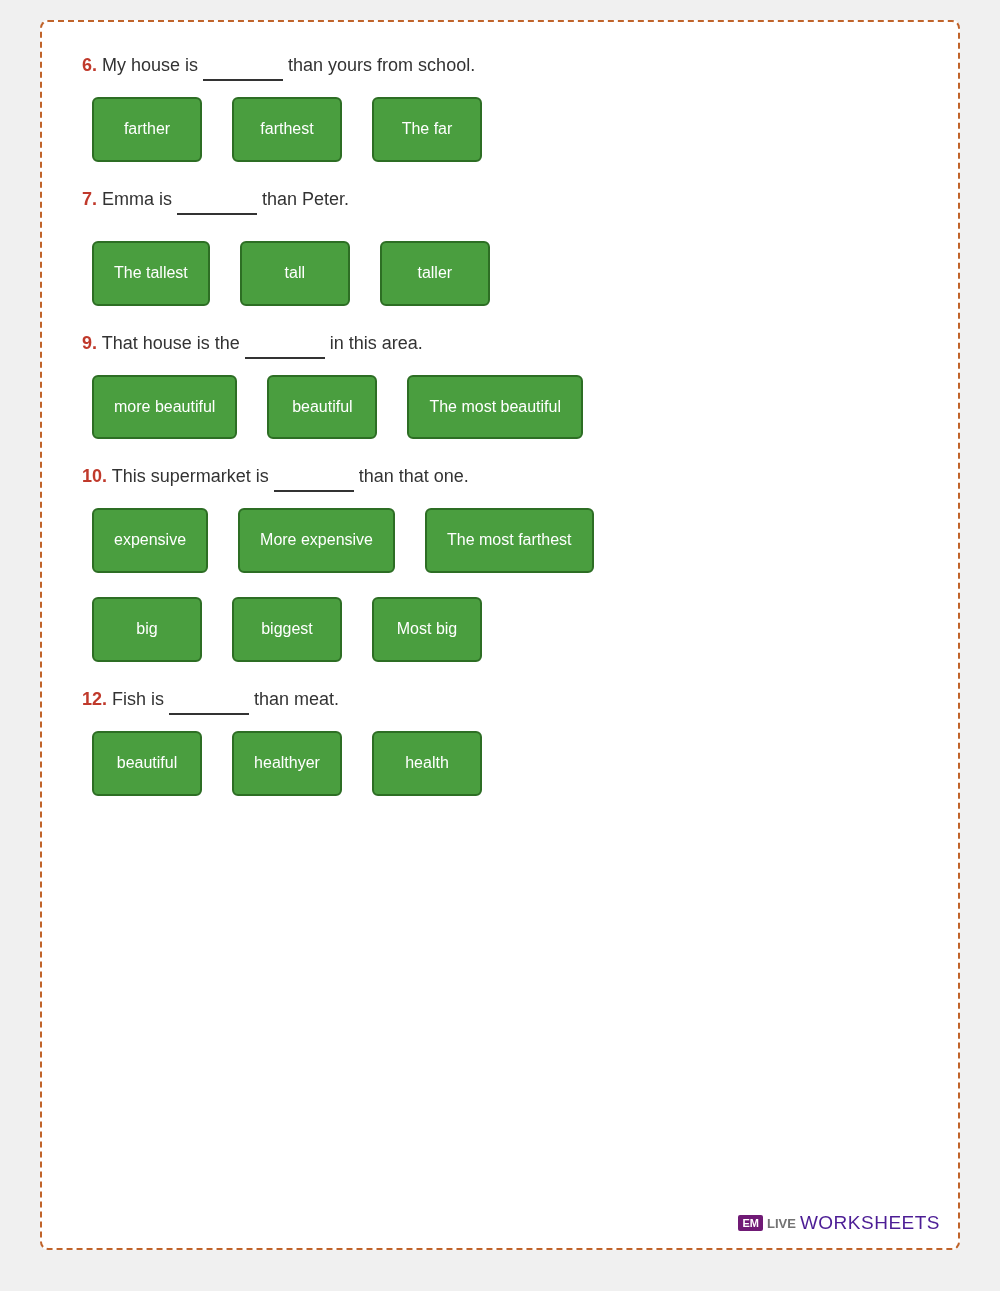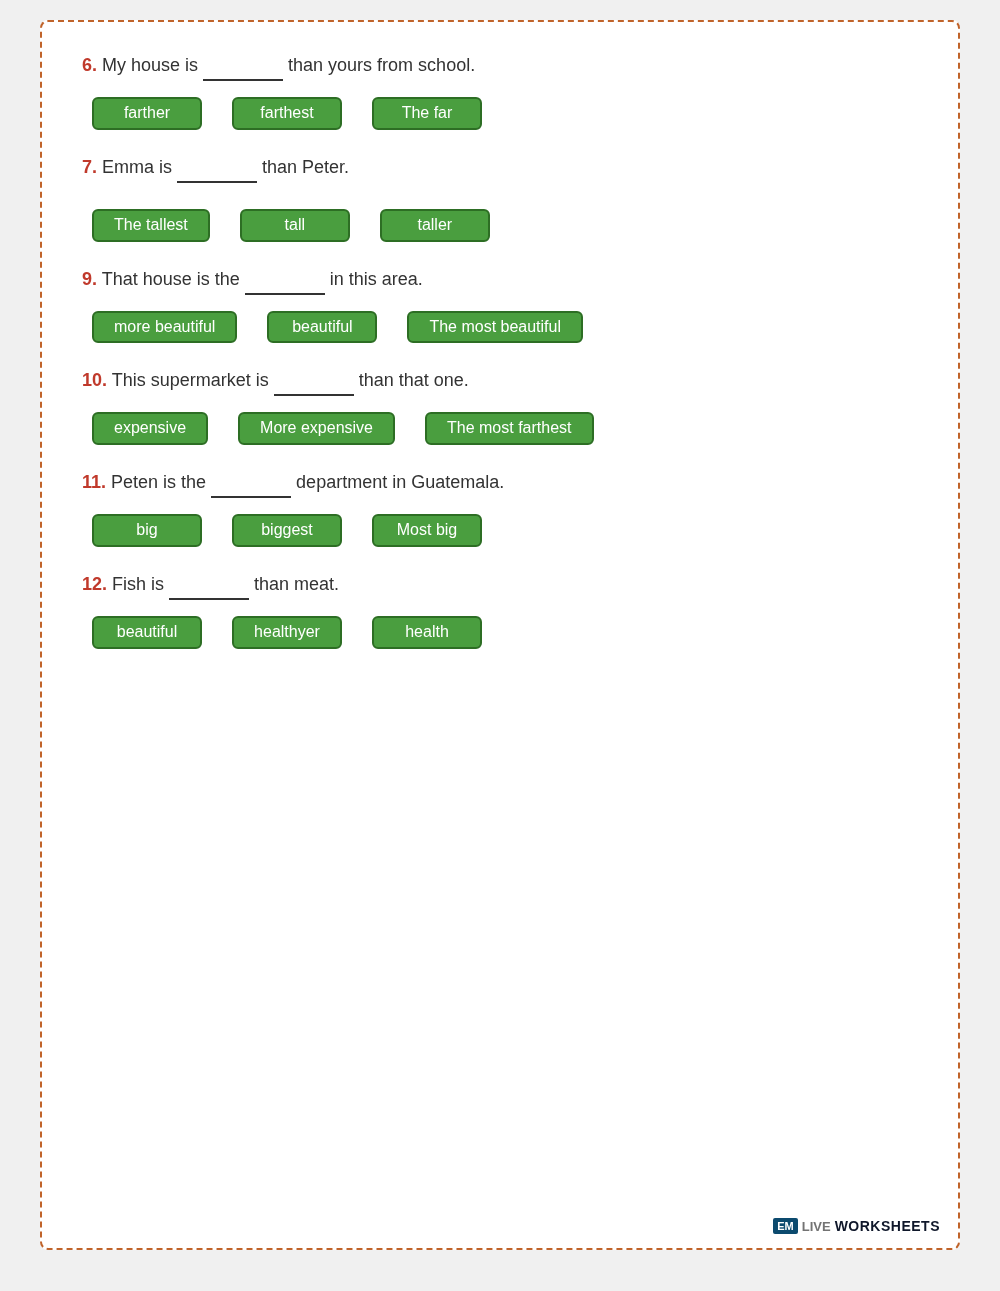--- a/index.html
+++ b/index.html
@@ -54,7 +54,7 @@
       color: white;
       border: 2px solid #2d6e24;
       border-radius: 6px;
-      padding: 4px 20px;
+      padding: 20px 20px;
       font-size: 16px;
       cursor: pointer;
       text-align: center;

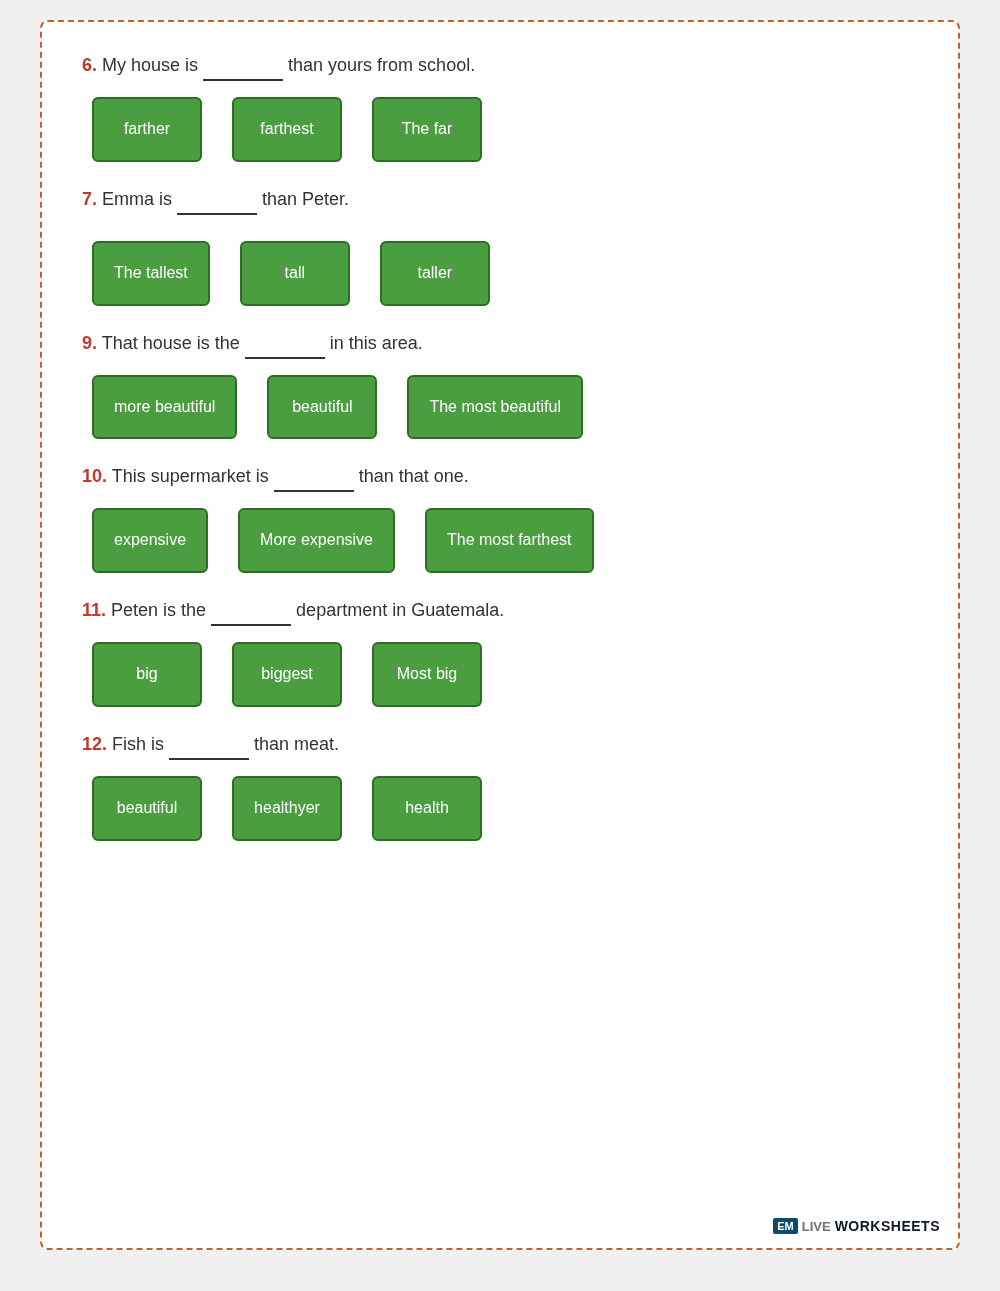--- a/index.html
+++ b/index.html
@@ -139,7 +139,6 @@
       </div>
     </div>
     <div class="question-block">
-      <div class="question-text"><span class="question-number">11.</span> Peten is the <span style="display: inline-block; border-bottom: 2px solid rgb(51, 51, 51); min-width: 80px; margin-bottom: 2px;">&nbsp;&nbsp;&nbsp;&nbsp;&nbsp;&nbsp;&nbsp;&nbsp;</span> department in Guatemala.</div>
       <div class="options-row">
         <button class="option-btn">big</button>
         <button class="option-btn">biggest</button>

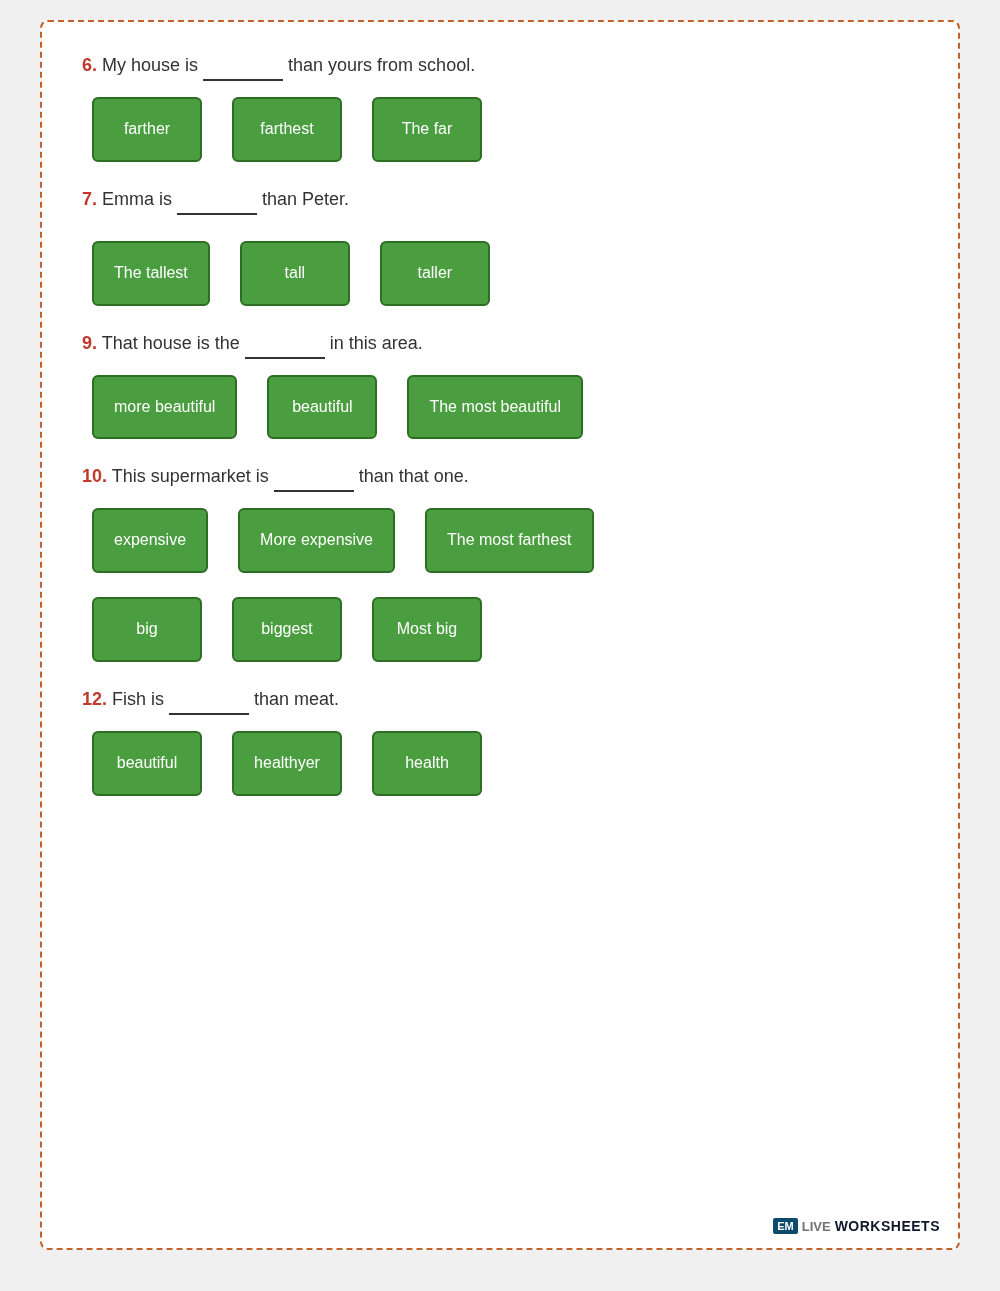--- a/index.html
+++ b/index.html
@@ -78,7 +78,7 @@
     }
 
     .logo-box {
-      background: #0c4a6e;
+      background: #701a75;
       color: white;
       font-size: 11px;
       font-weight: bold;

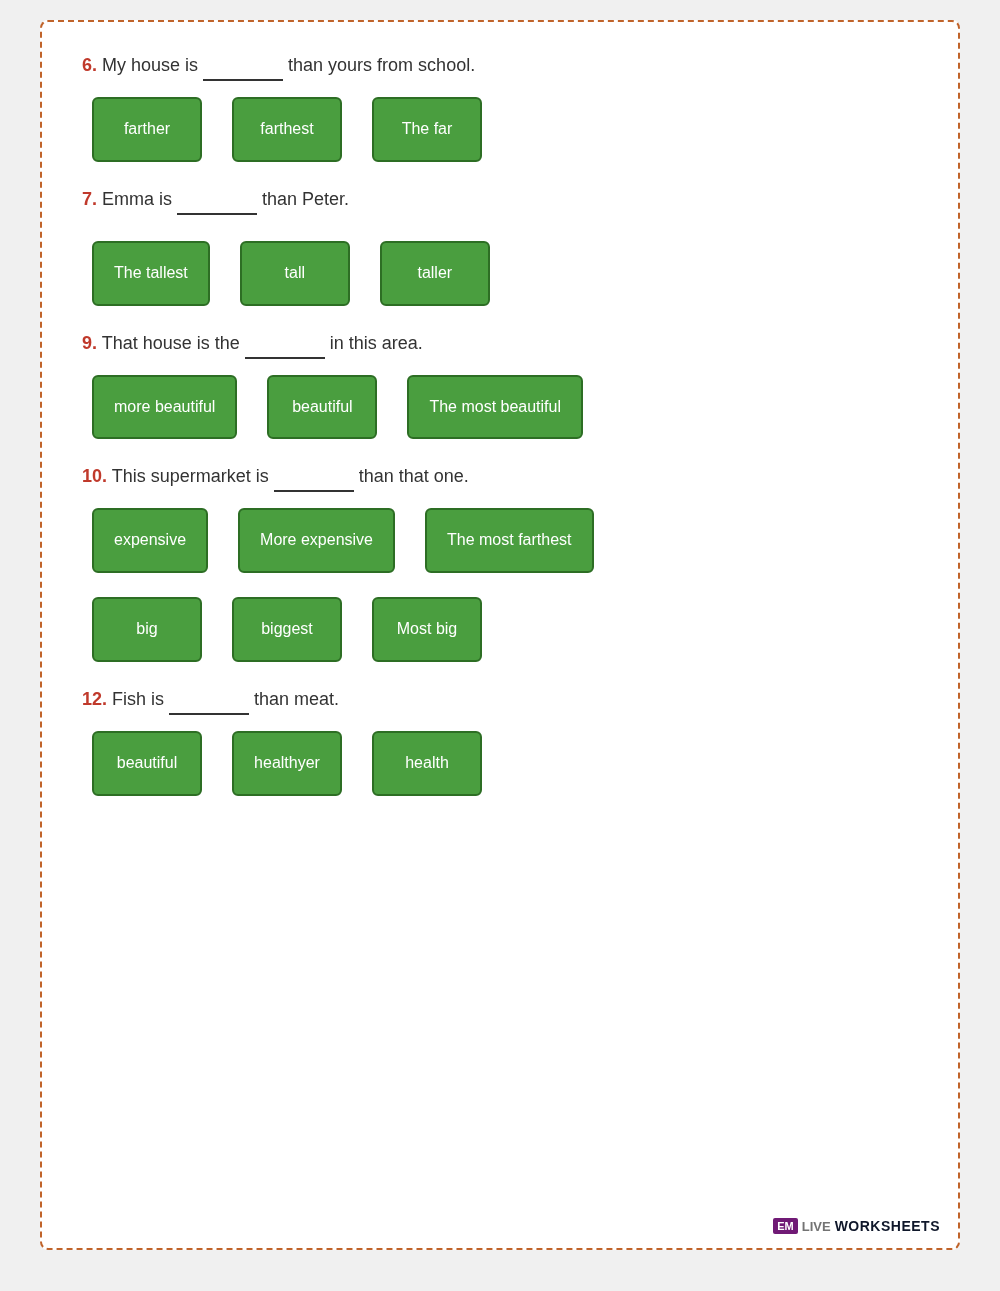--- a/index.html
+++ b/index.html
@@ -87,9 +87,9 @@
     }
 
     .logo-text {
-      font-size: 14px;
-      font-weight: bold;
-      color: #0f172a;
+      font-size: 19px;
+      font-weight: normal;
+      color: #4c1d95;
       letter-spacing: 0.5px;
     }
 

